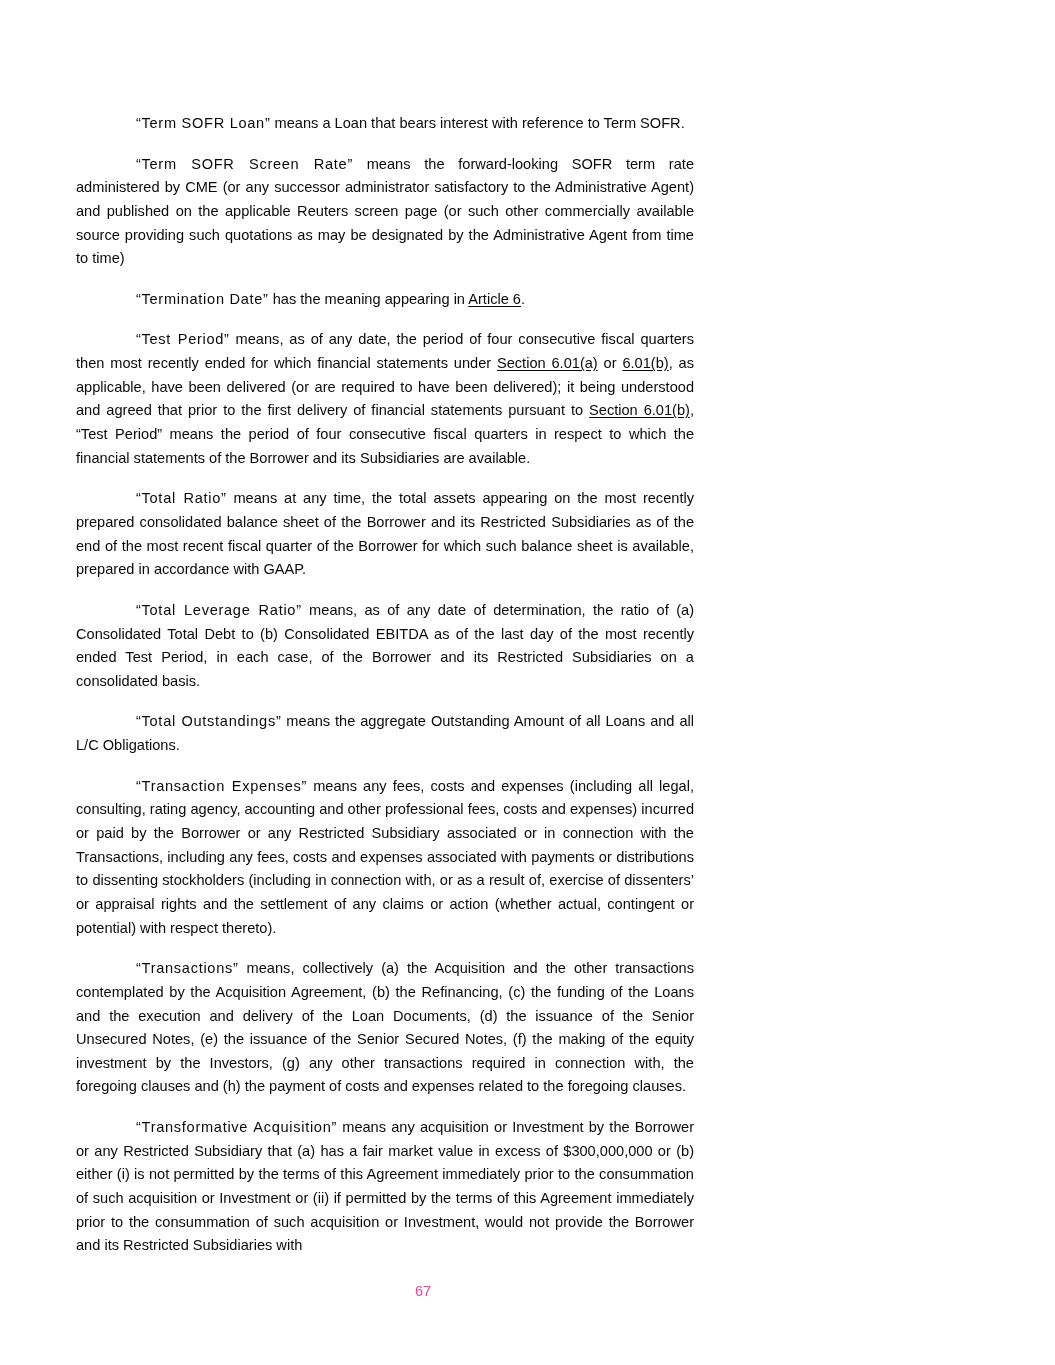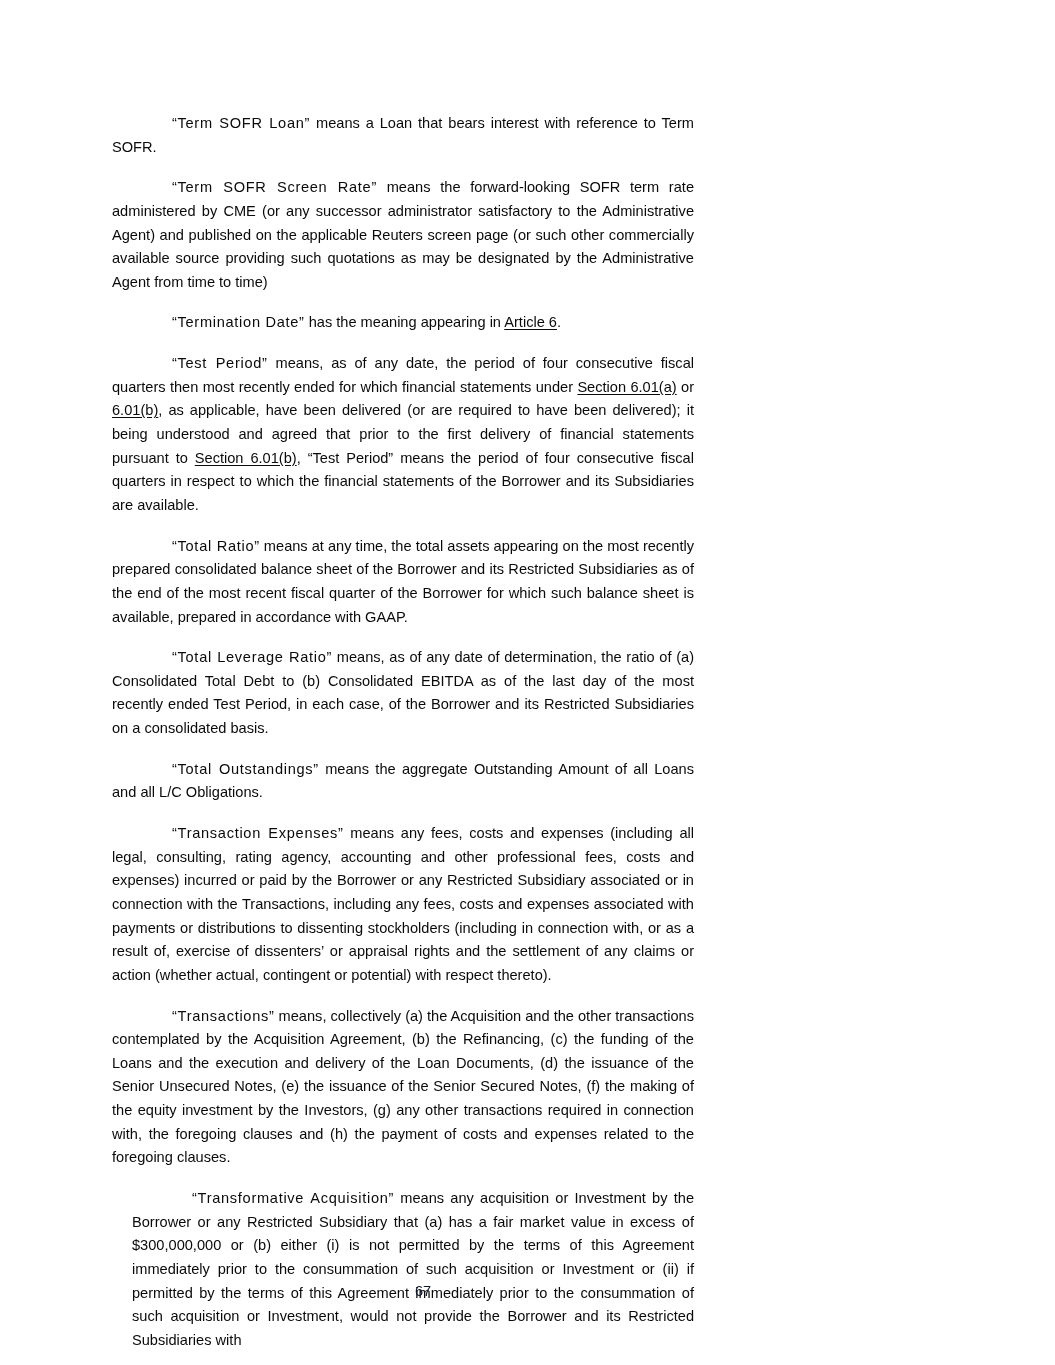--- a/index.html
+++ b/index.html
@@ -18,7 +18,7 @@
     width: 846px;
     height: 1365px;
     box-sizing: border-box;
-    padding: 112px 152px 0 112px;
+    padding: 112px 152px 0 76px;
   }
   .doc-body {
     font-size: 14.6px;

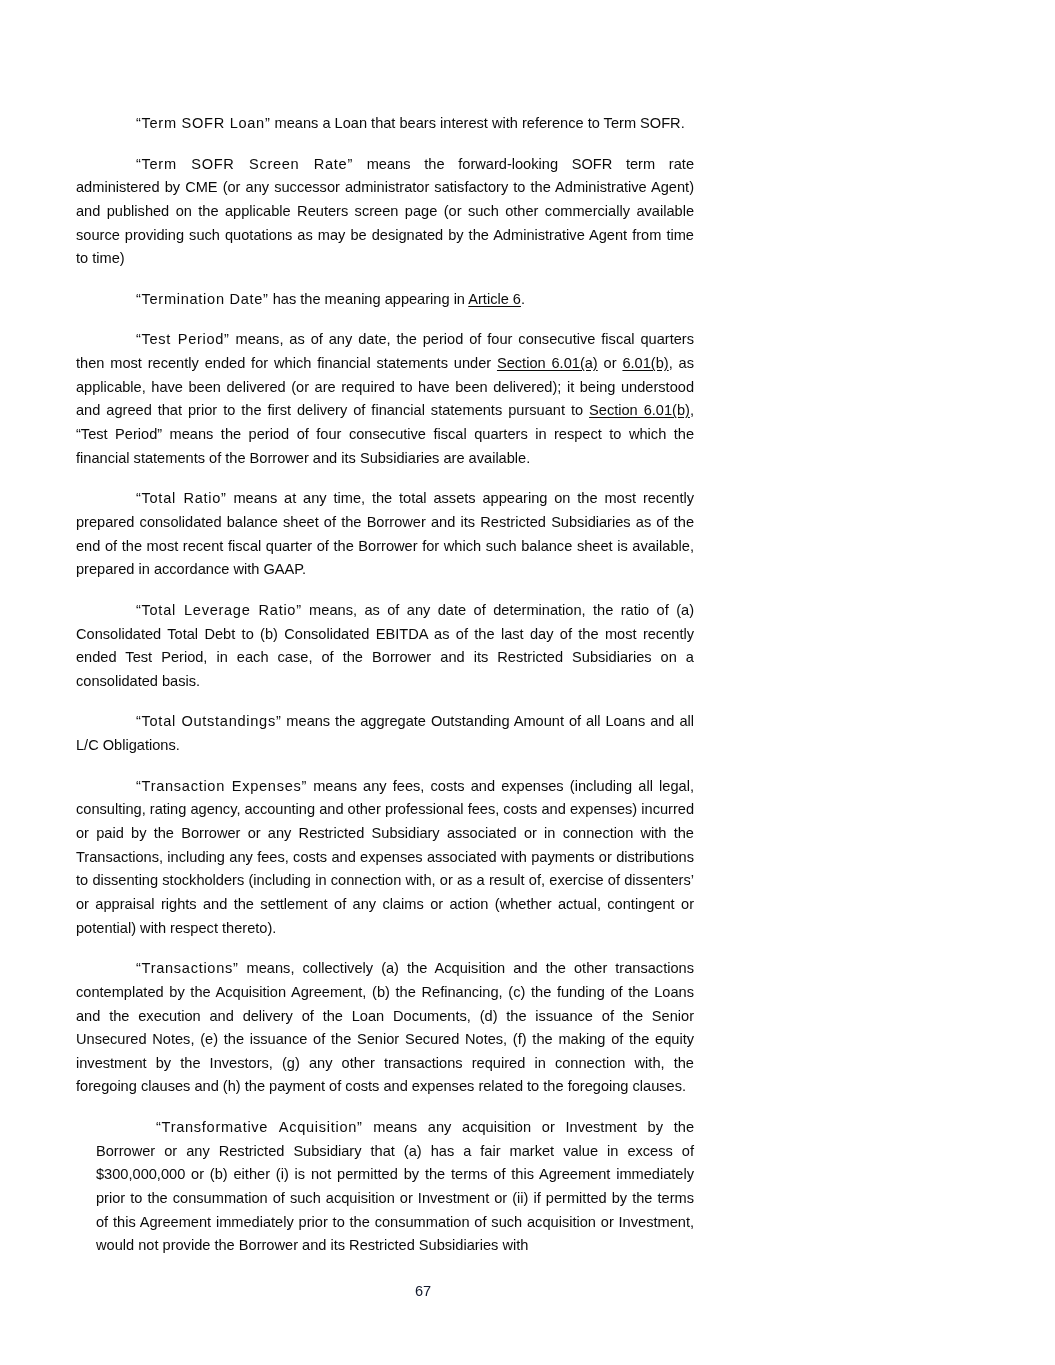--- a/index.html
+++ b/index.html
@@ -32,7 +32,6 @@
   }
   p.para:last-of-type {
     margin-bottom: 0;
-    margin-left: 20px;
   }
   .term {
     letter-spacing: 0.7px;

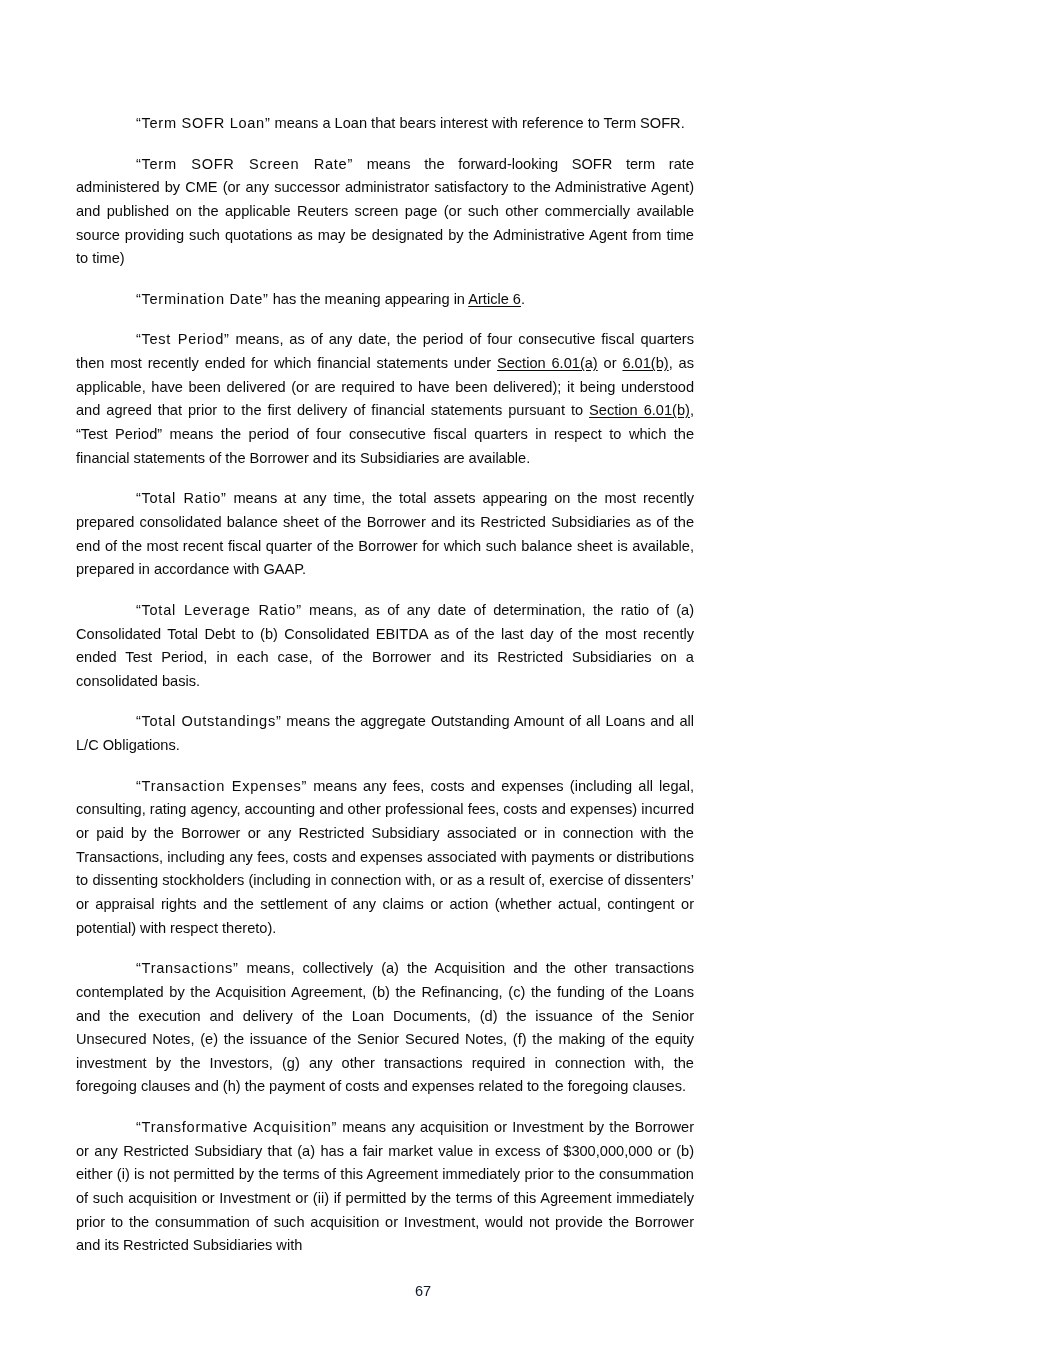--- a/index.html
+++ b/index.html
@@ -47,7 +47,7 @@
     top: 1283px;
     text-align: center;
     font-size: 14.6px;
-    color: #0f172a;
+    color: #ec4899;
   }
 </style>
 </head>

